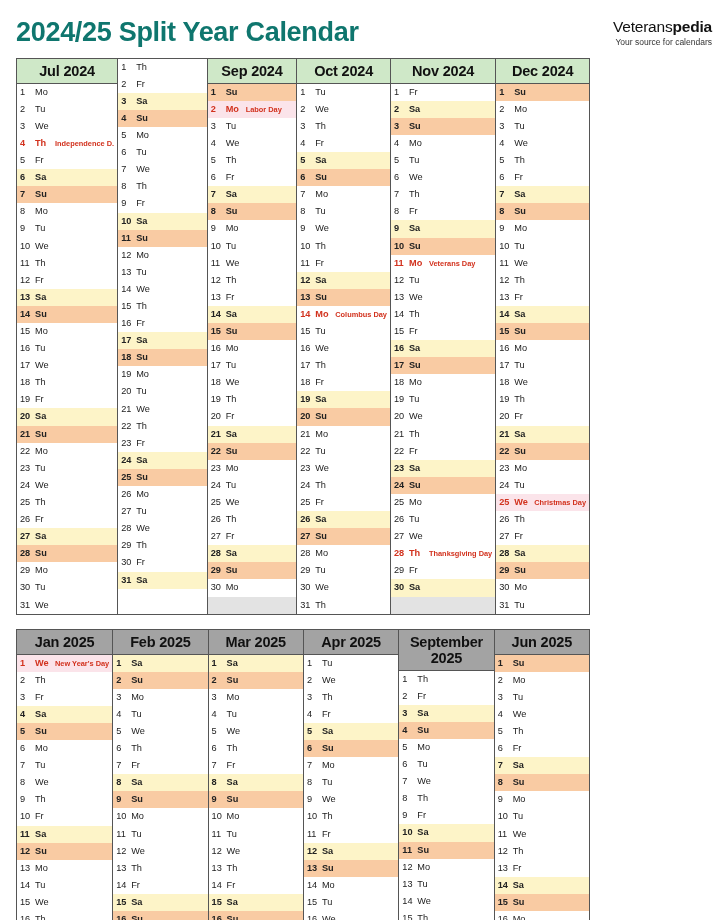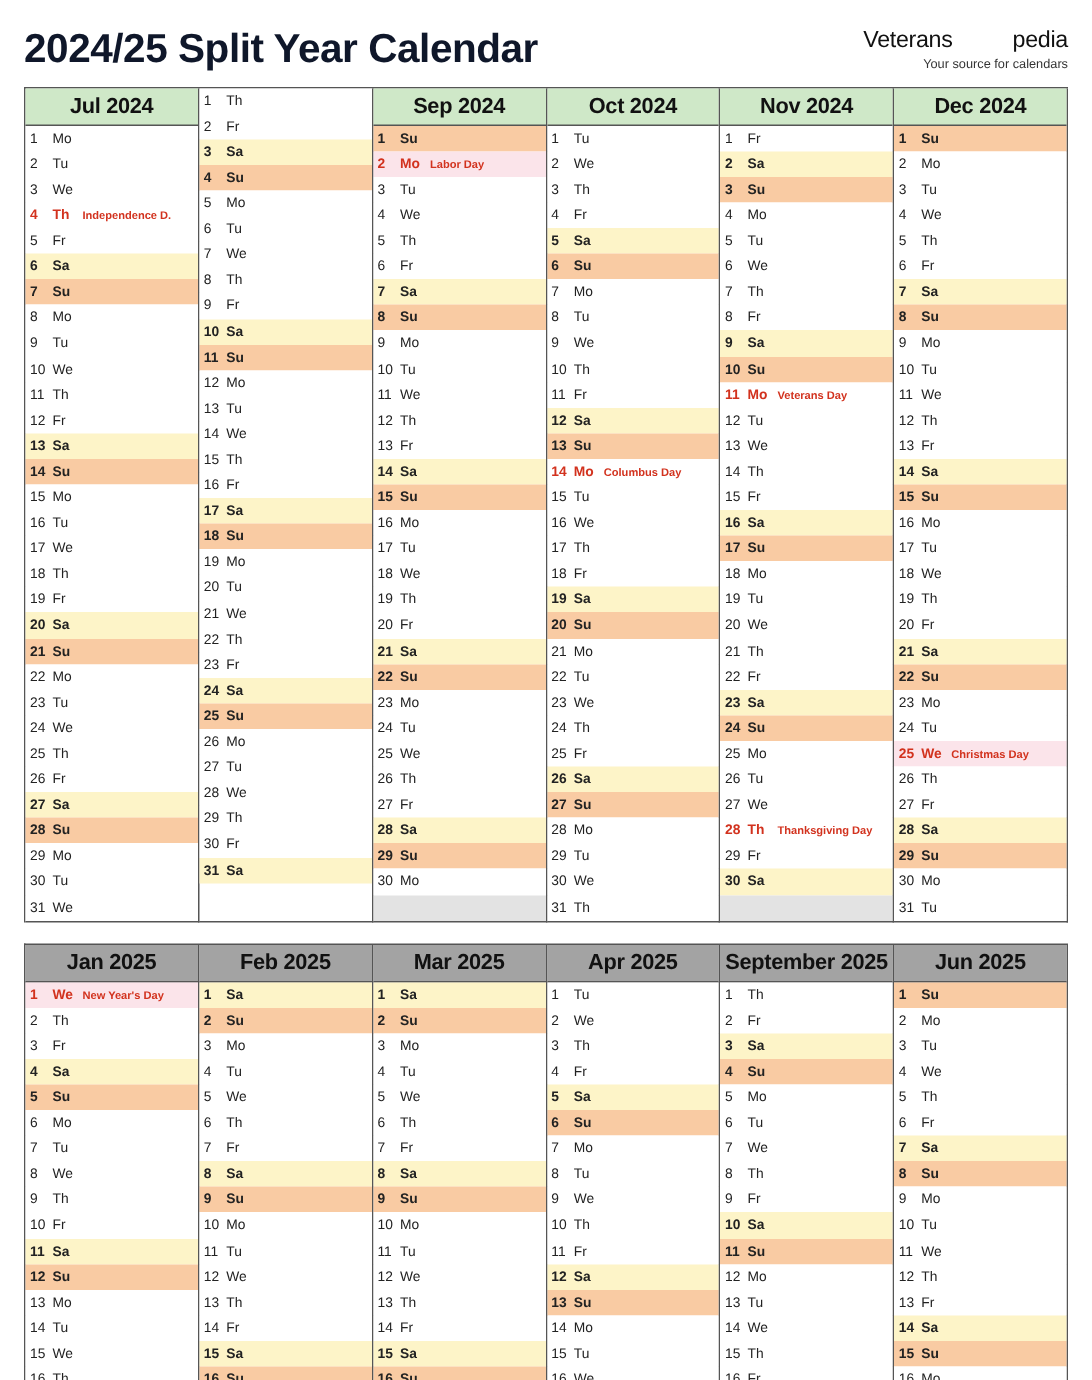--- a/index.html
+++ b/index.html
@@ -24,7 +24,7 @@
   .title {
     font-size: 27px;
     font-weight: bold;
-    color: #0f172a;
+    color: #0f766e;
     letter-spacing: -0.3px;
     line-height: 1.1;
     padding-top: 4px;

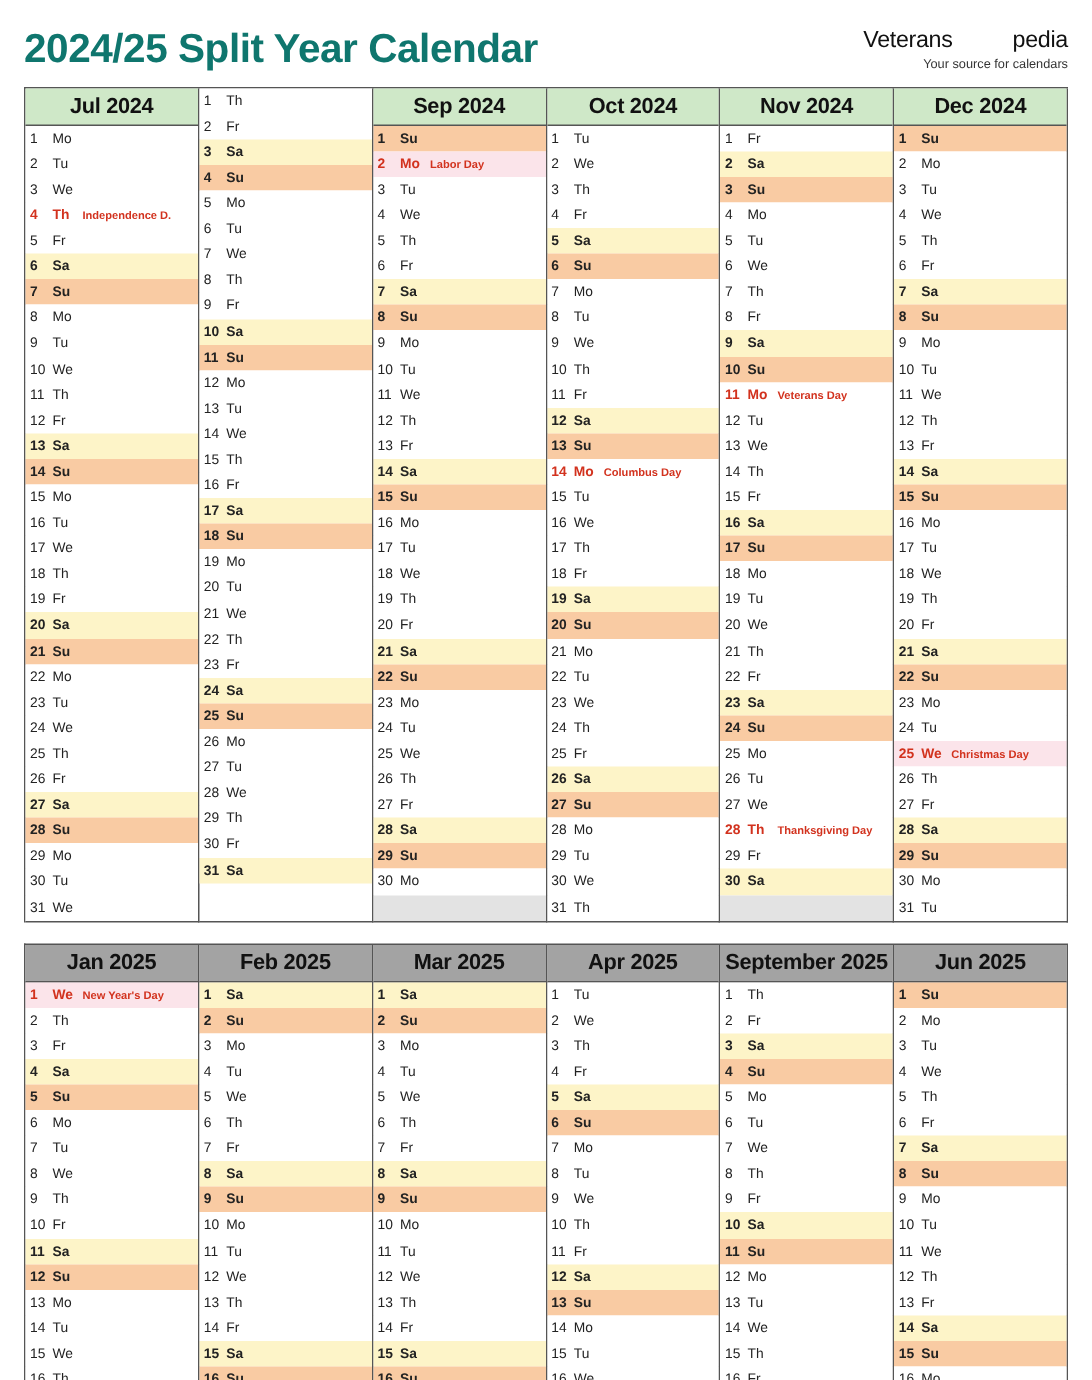--- a/index.html
+++ b/index.html
@@ -35,7 +35,7 @@
     color: #111;
     letter-spacing: -0.2px;
   }
-  .brand-name b { font-weight: normal; margin-left: 40px; }
+  .brand-name b { font-weight: bold; }
   .brand-tag {
     font-size: 8.5px;
     color: #333;

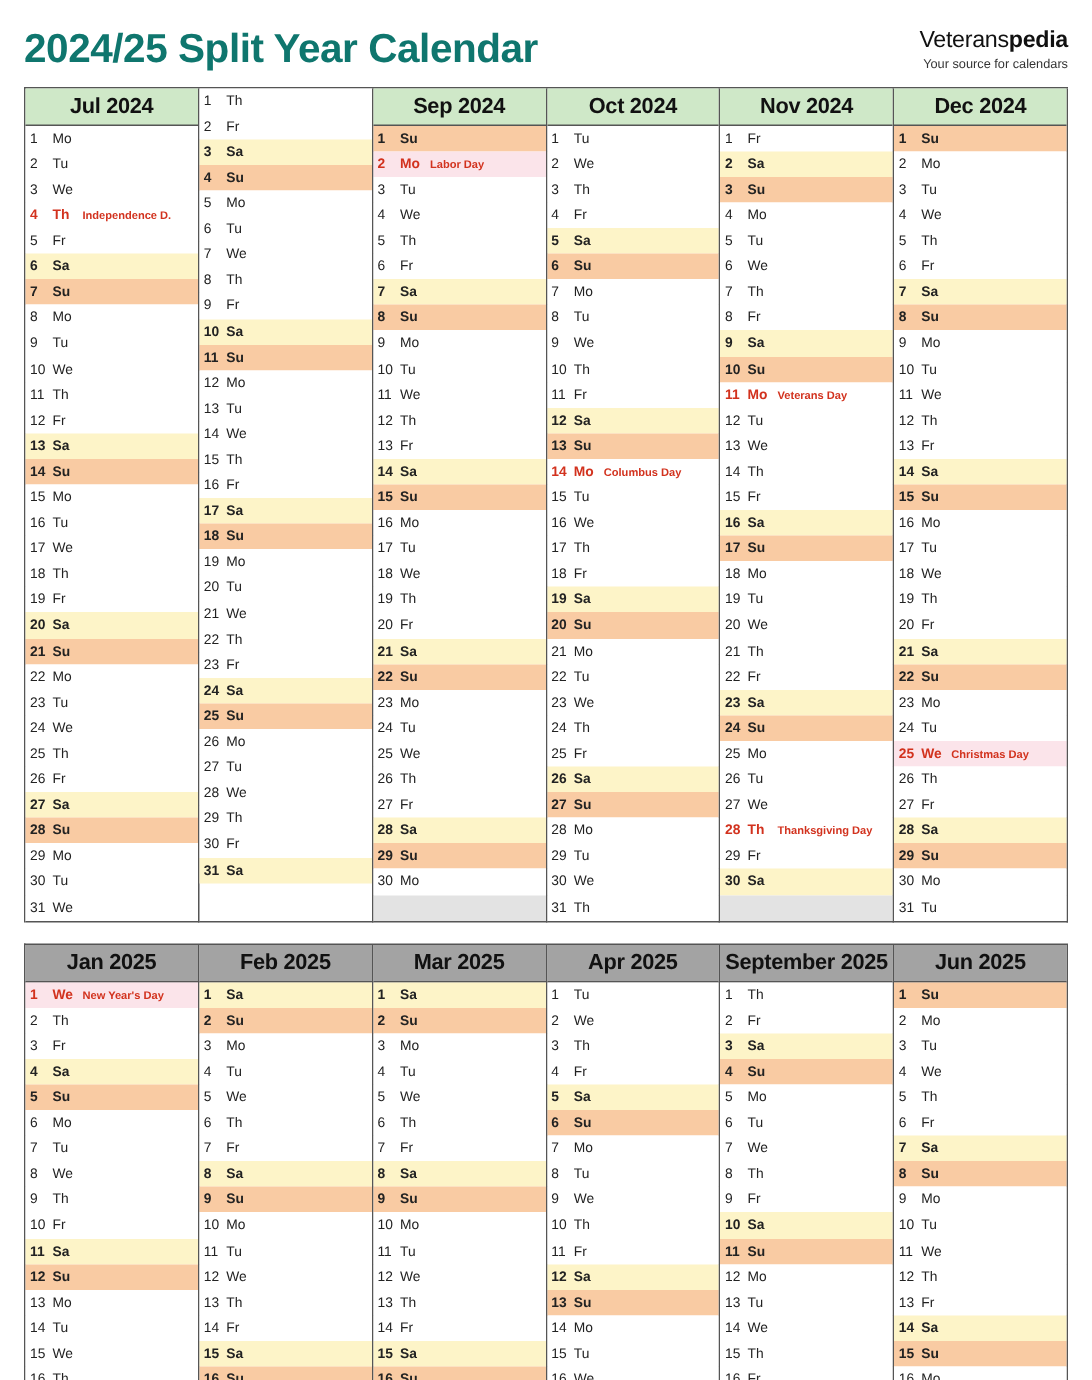--- a/index.html
+++ b/index.html
@@ -42,7 +42,7 @@
     margin-top: 1px;
   }
   
-  .block { width: 696px; }
+  .block { width: 574px; }
   .block + .block { margin-top: 14px; }
   .grid {
     display: grid;

